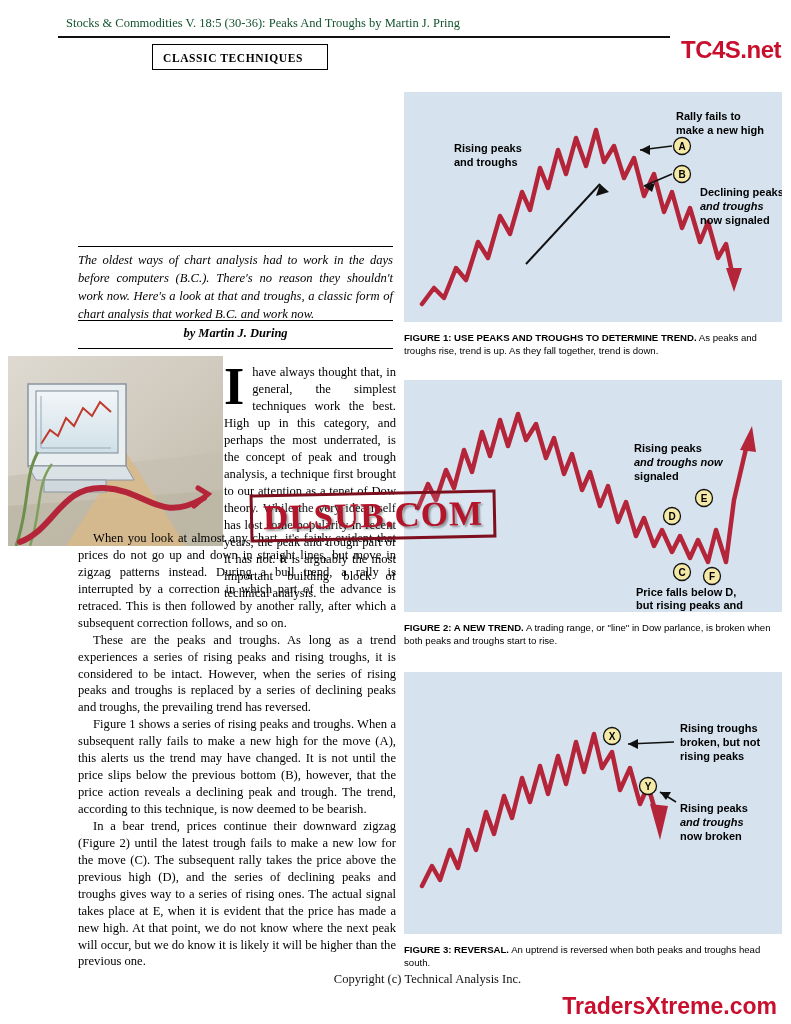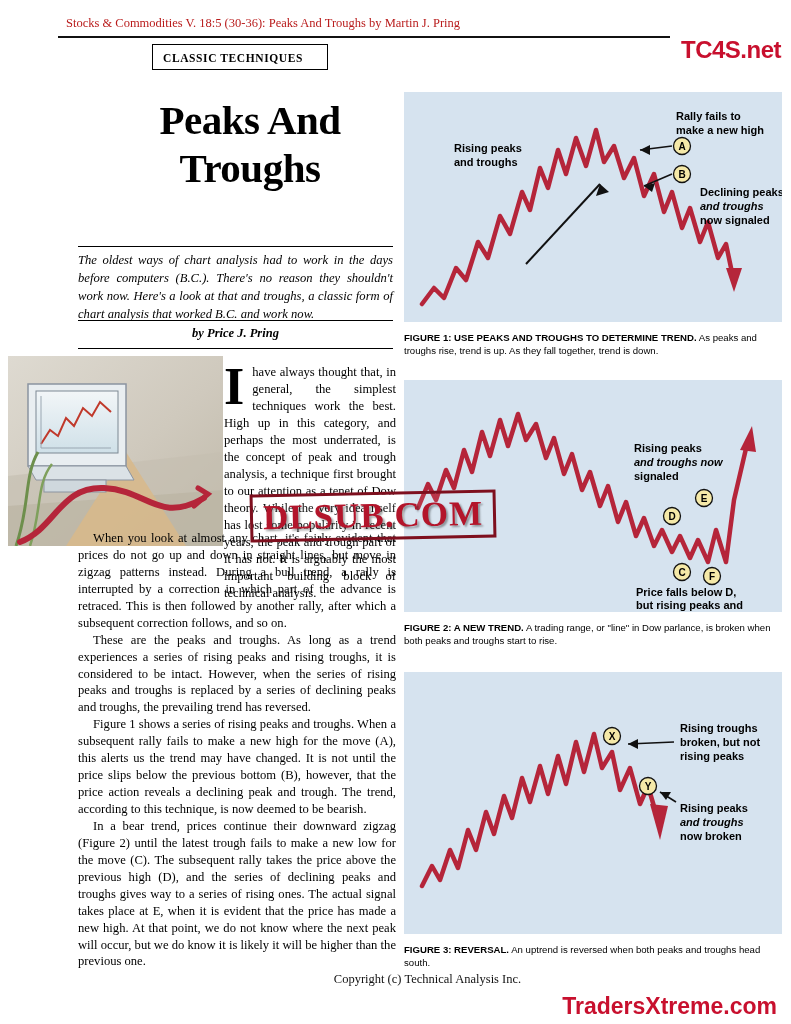--- a/index.html
+++ b/index.html
@@ -25,7 +25,7 @@
   .hdr-text {
     font-family: "Liberation Serif", serif;
     font-size: 12.5px;
-    color: #b91c1c;
+    color: #14532d;
     position: absolute; left: 8px; top: 2px;
   }
   .hdr-rule {

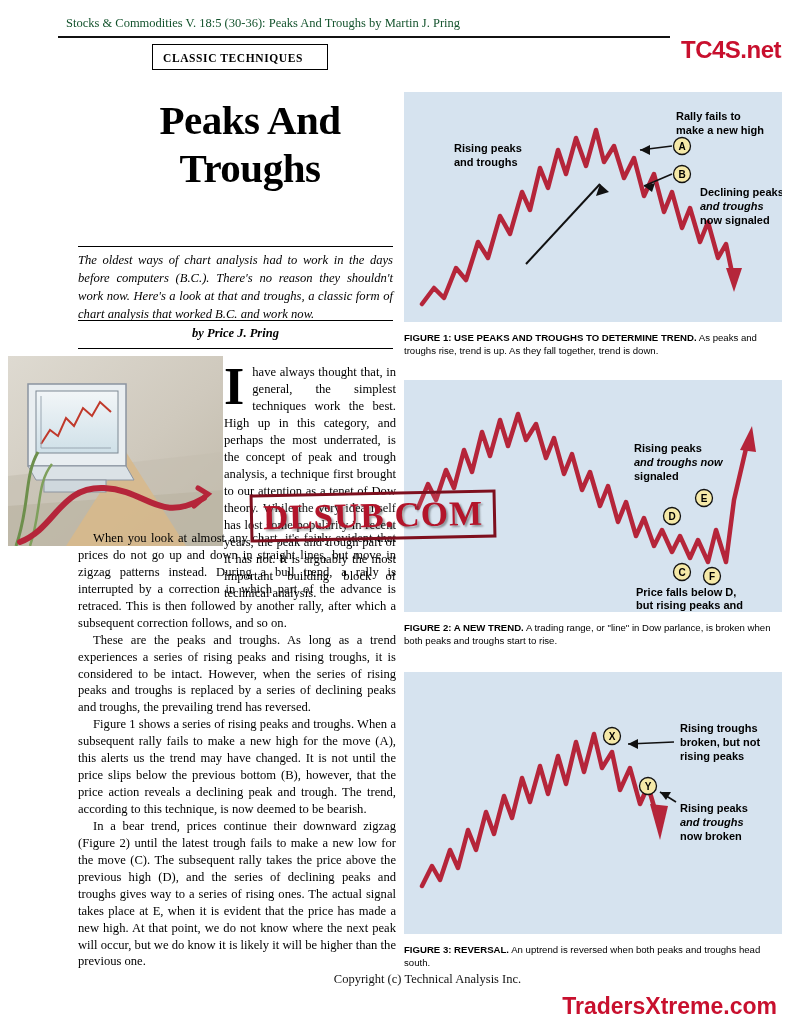--- a/index.html
+++ b/index.html
@@ -210,10 +210,6 @@
     <span>CLASSIC TECHNIQUES</span>
   </div>
 
-  <div class="title">
-    <div>Peaks And</div>
-    <div>Troughs</div>
-  </div>
 
   <div class="deck-rule-top"></div>
   <div class="deck">The oldest ways of chart analysis had to work in the days before computers (B.C.). There's no reason they shouldn't work now. Here's a look at that and troughs, a classic form of chart analysis that worked B.C. and work now.</div>

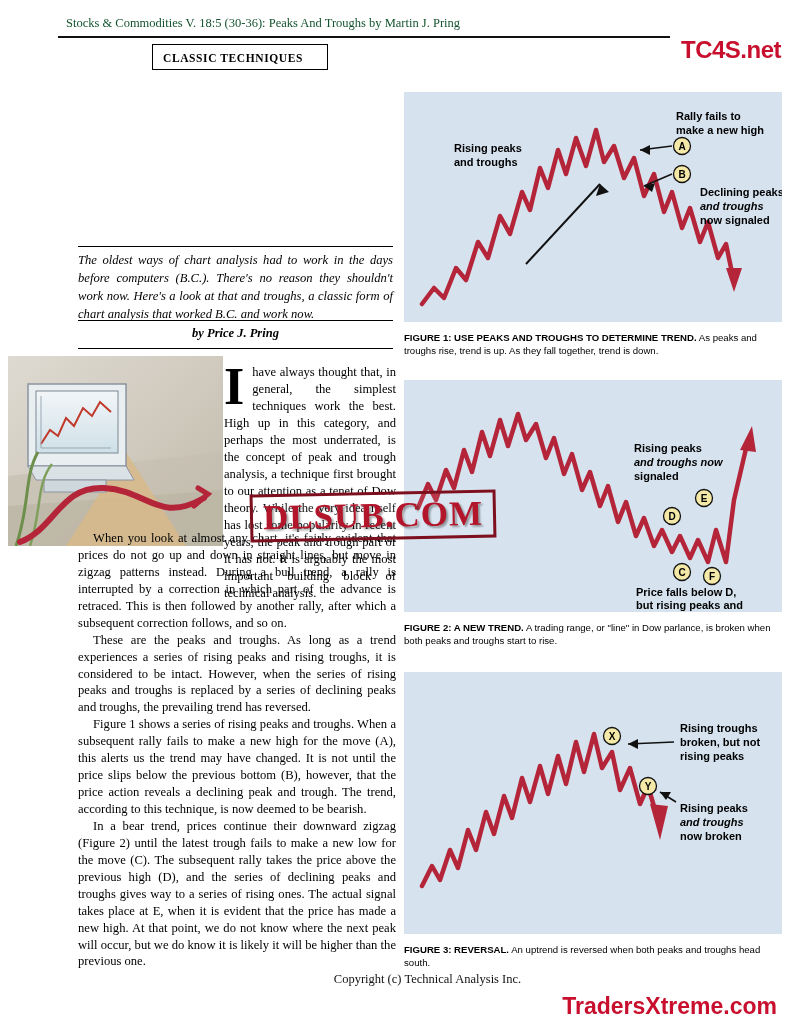--- a/index.html
+++ b/index.html
@@ -214,7 +214,7 @@
   <div class="deck-rule-top"></div>
   <div class="deck">The oldest ways of chart analysis had to work in the days before computers (B.C.). There's no reason they shouldn't work now. Here's a look at that and troughs, a classic form of chart analysis that worked B.C. and work now.</div>
   <div class="byline-rule-top"></div>
-  <div class="byline">by Price J. Pring</div>
+  <div class="byline">by Martin J. During</div>
   <div class="byline-rule-bot"></div>
 
   <div class="illus">

